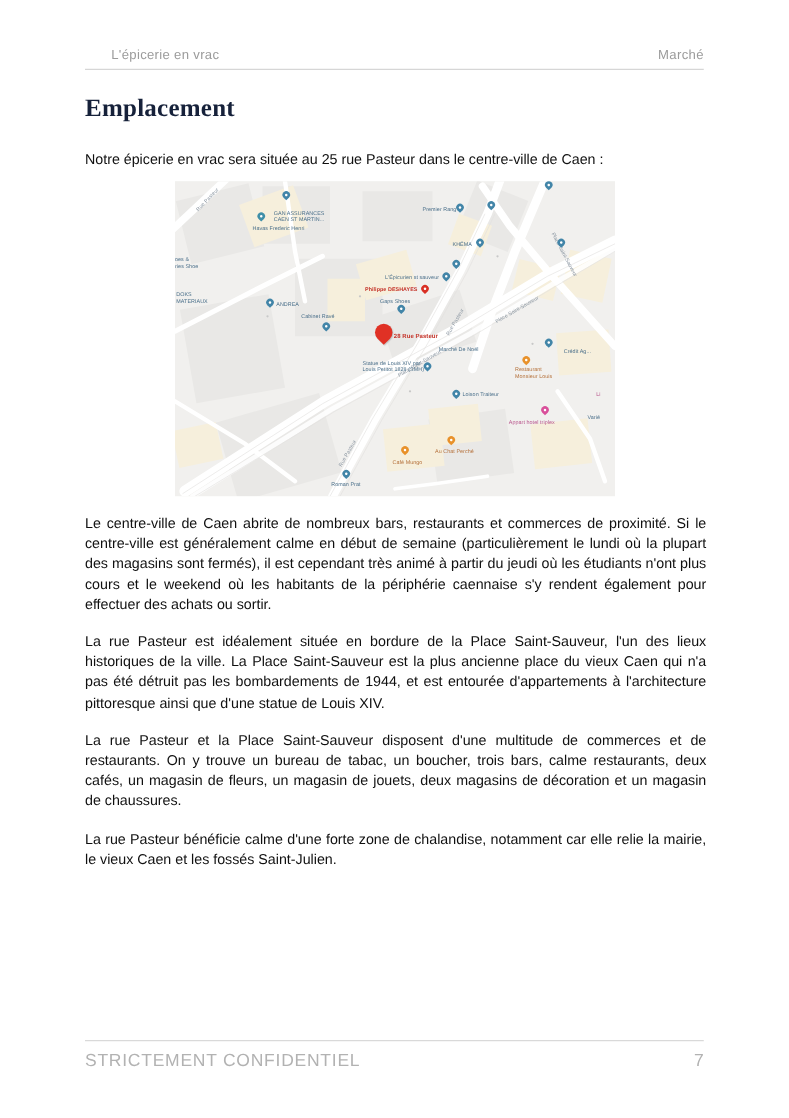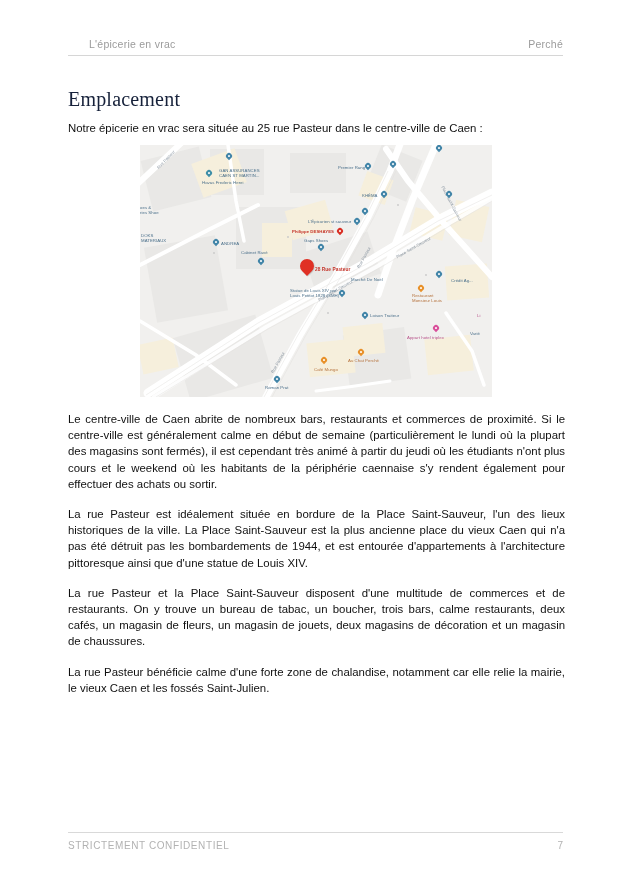--- a/index.html
+++ b/index.html
@@ -190,7 +190,7 @@
 
   <div class="doc-header">
     <span>L'épicerie en vrac</span>
-    <span>Perché</span>
+    <span>Marché</span>
   </div>
 
   <div class="section-title">Emplacement</div>

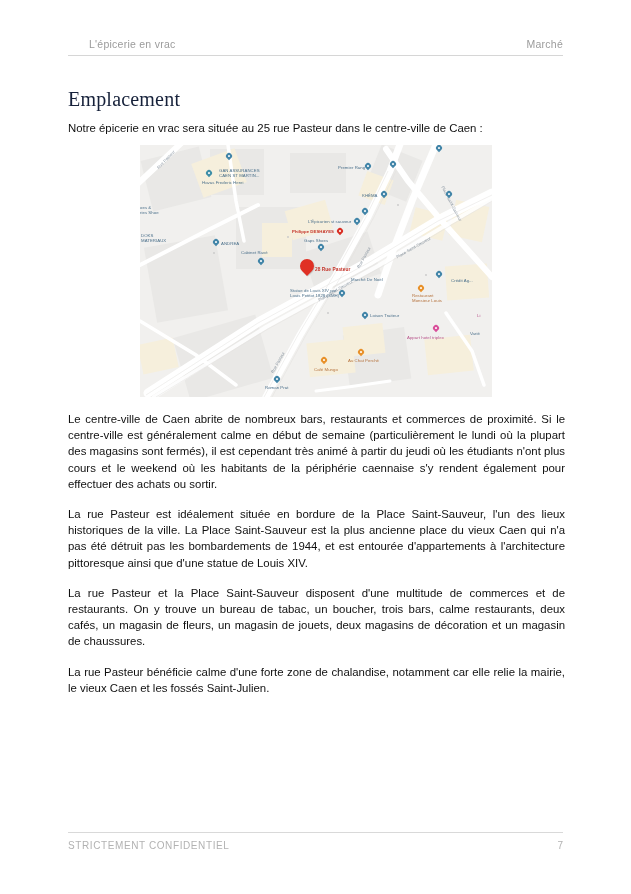--- a/index.html
+++ b/index.html
@@ -47,9 +47,9 @@
   .section-title {
     position: absolute;
     left: 68px;
-    top: 88px;
+    top: 76px;
     font-family: "Liberation Serif", serif;
-    font-weight: normal;
+    font-weight: bold;
     font-size: 20px;
     color: #16213a;
     letter-spacing: 0.2px;

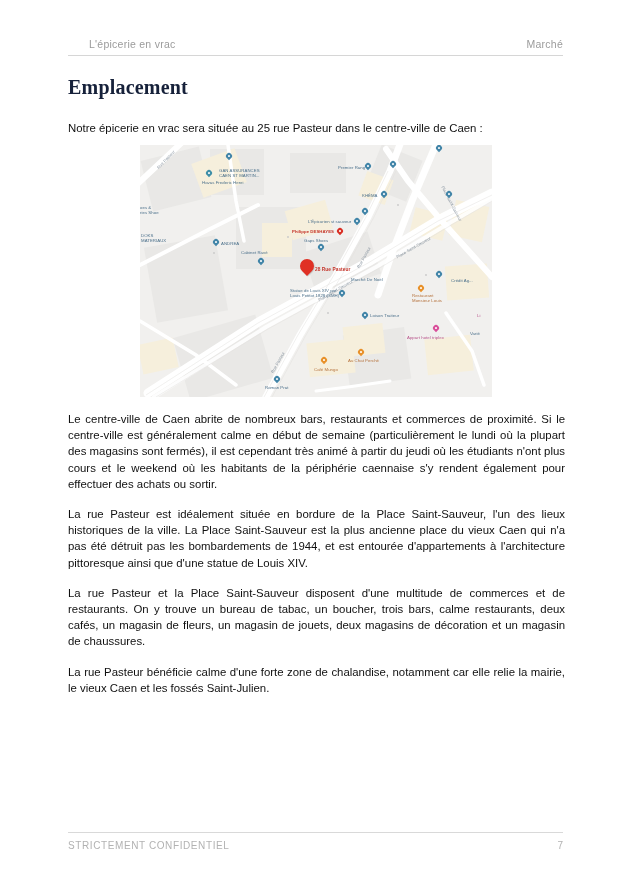--- a/index.html
+++ b/index.html
@@ -95,7 +95,7 @@
     box-sizing: border-box;
   }
   .doc-footer span {
-    font-size: 10px;
+    font-size: 14px;
     color: #b2b2b2;
     letter-spacing: 0.6px;
     white-space: nowrap;

